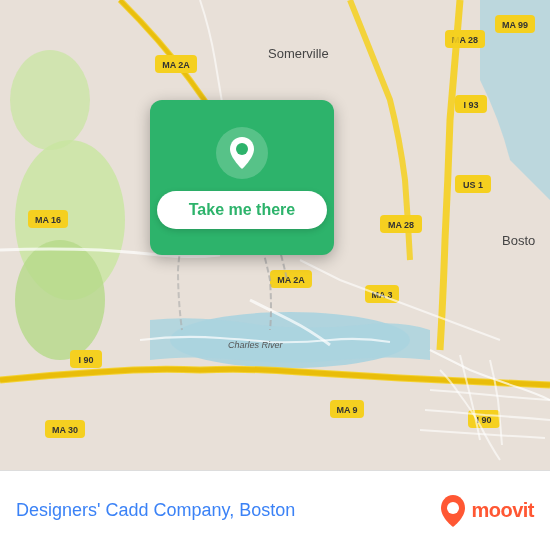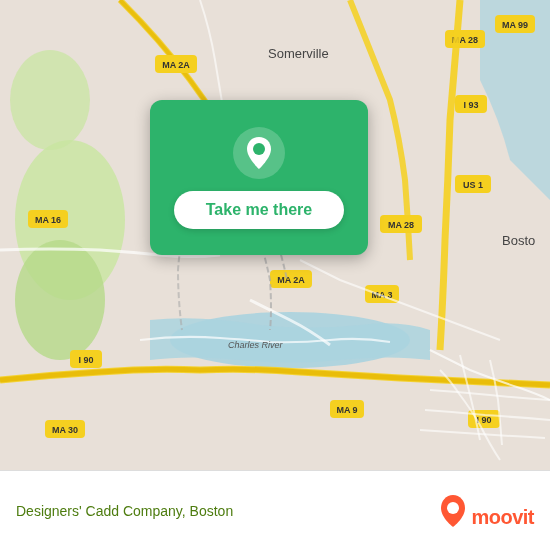--- a/index.html
+++ b/index.html
@@ -32,7 +32,7 @@
       position: absolute;
       top: 100px;
       left: 150px;
-      width: 218px;
+      width: 184px;
       height: 155px;
       background: #2db36b;
       border-radius: 12px;

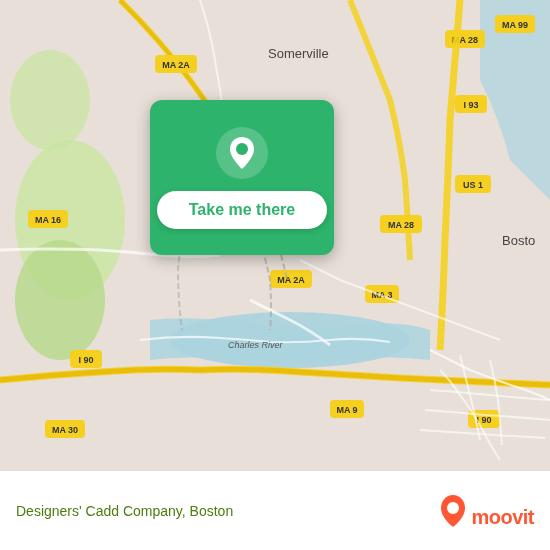--- a/index.html
+++ b/index.html
@@ -79,9 +79,9 @@
     }
 
     #location-name {
-      font-size: 14px;
+      font-size: 18px;
       font-weight: 500;
-      color: #4d7c0f;
+      color: #3b82f6;
     }
 
     #moovit-logo {

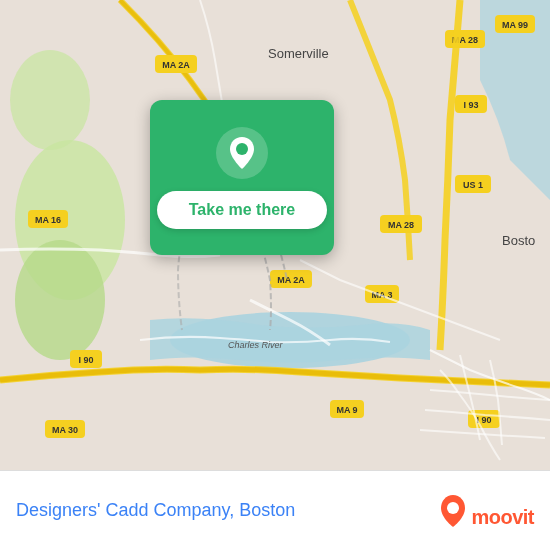--- a/index.html
+++ b/index.html
@@ -86,7 +86,7 @@
 
     #moovit-logo {
       display: flex;
-      align-items: flex-end;
+      align-items: center;
       gap: 0;
     }
 

